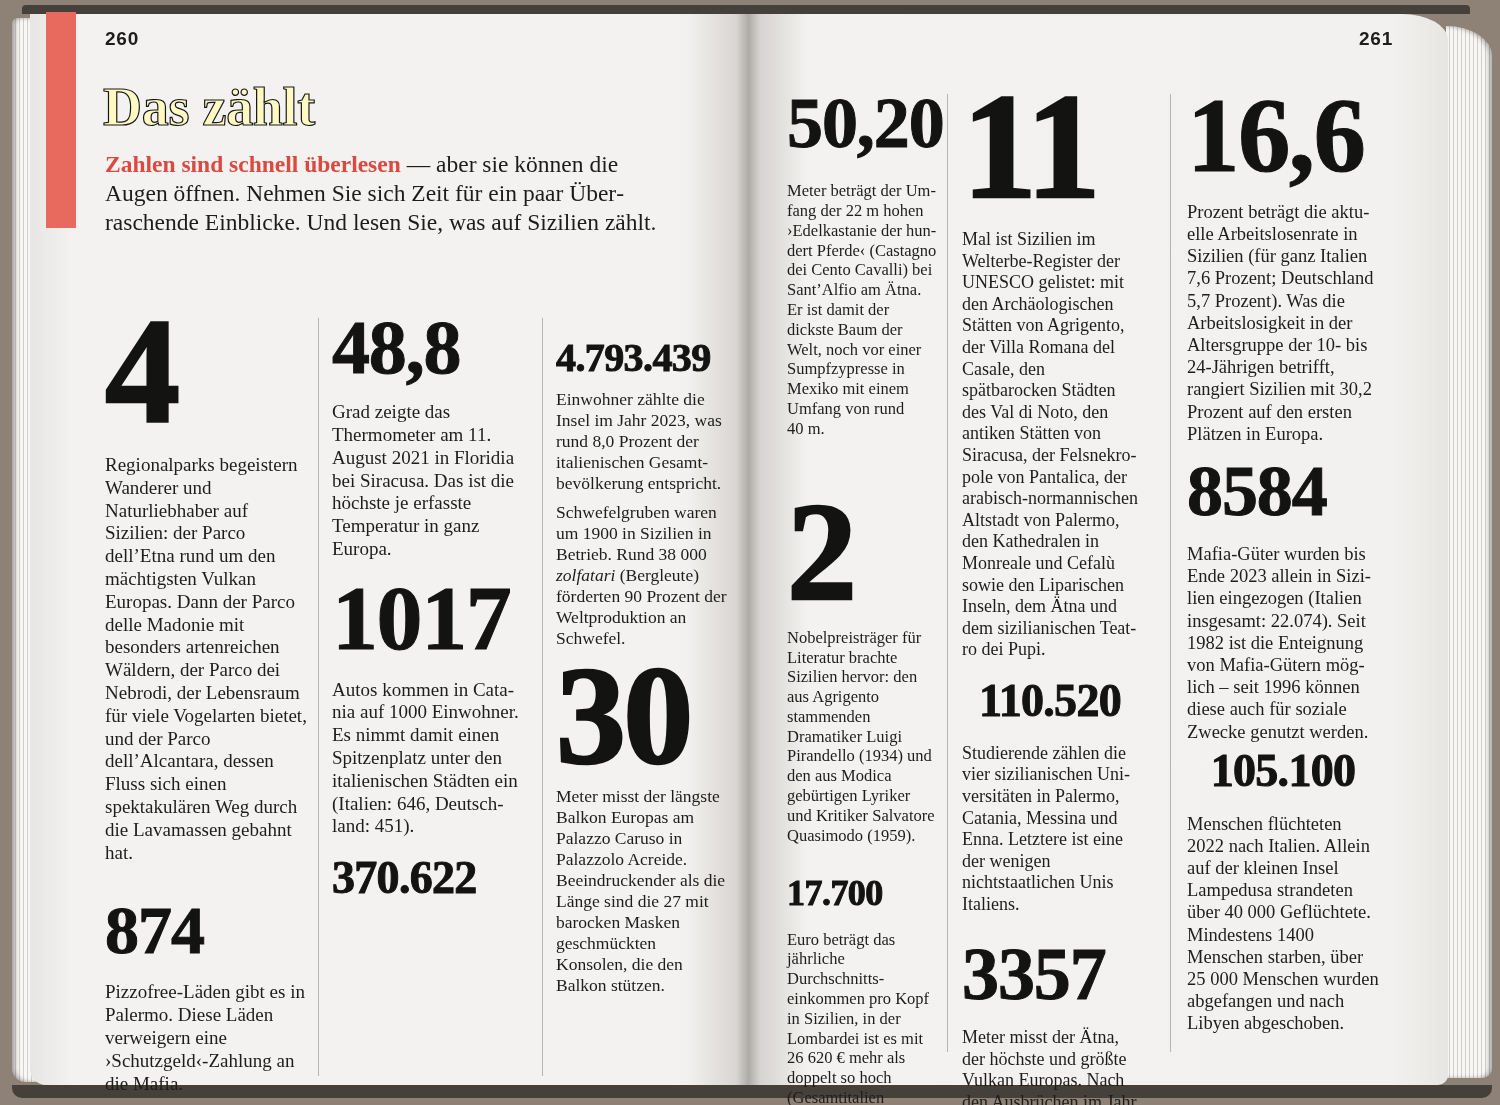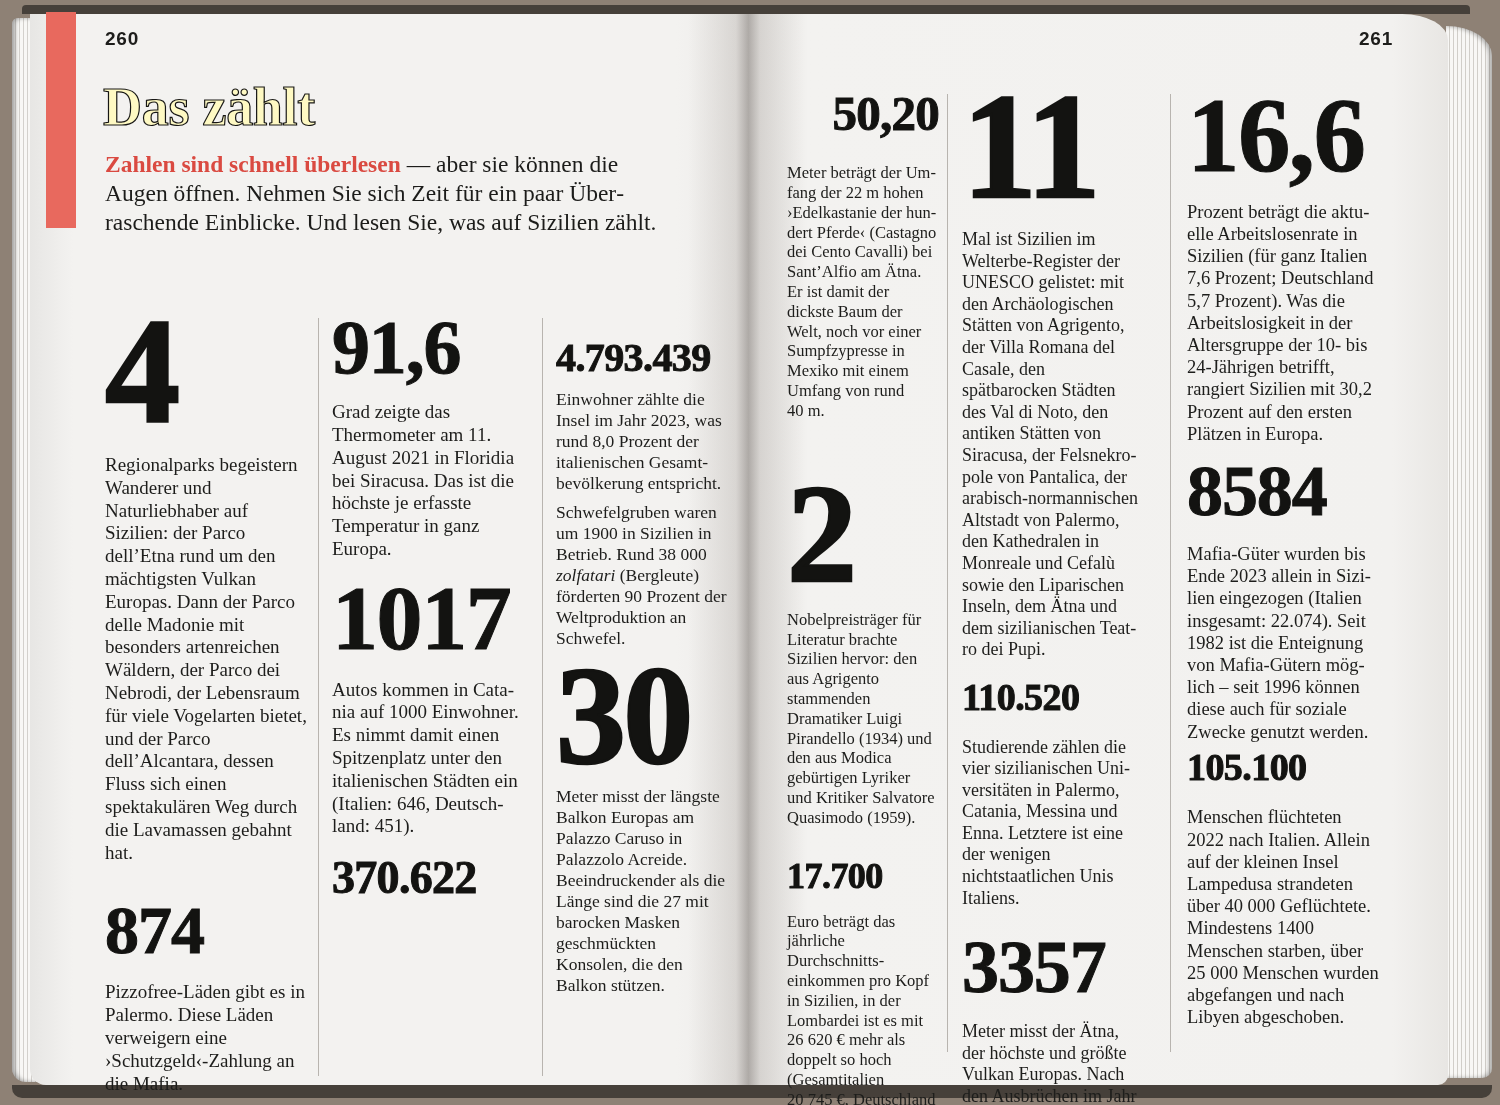--- a/index.html
+++ b/index.html
@@ -51,7 +51,7 @@
   .num{line-height:.78;font-weight:bold;letter-spacing:-.015em;margin:0 0 24px;color:#131311;-webkit-text-stroke:1px currentColor;}
   .n150{font-size:150px;} .n140{font-size:140px;} .n105{font-size:105px;}
   .n92{font-size:92px;} .n76{font-size:76px;} .n74{font-size:74px;}
-  .n72{font-size:72px;} .n68{font-size:68px;} .n64{font-size:49px;text-align:right;}
+  .n72{font-size:72px;} .n68{font-size:68px;} .n64{font-size:72px;text-align:right;}
   .n46{font-size:46px;} .n42{font-size:38px;} .n40{font-size:40px;} .n36{font-size:36px;}
   .n150,.n140{-webkit-text-stroke:2.5px currentColor;letter-spacing:-.02em;}
   #lp-c3 .num{margin-bottom:16px;}

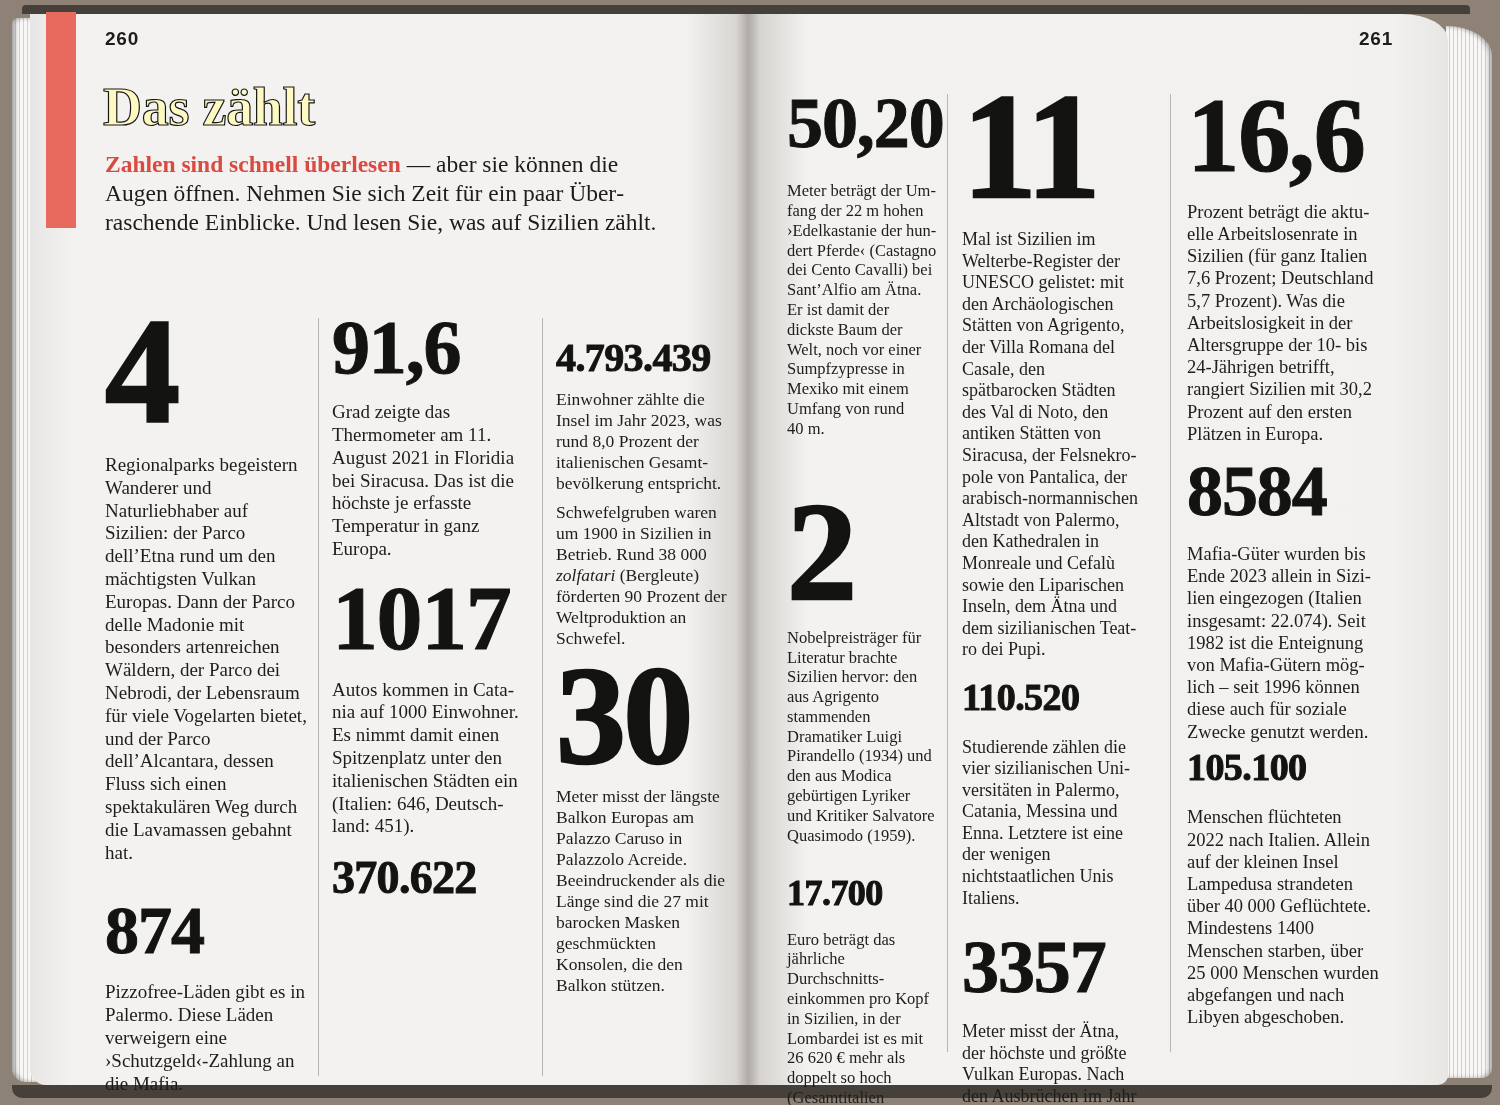--- a/index.html
+++ b/index.html
@@ -96,7 +96,7 @@
 
 <div class="abs col" id="lp-c2">
   <div class="stat">
-    <div class="num n76">91,6</div>
+    <div class="num n76">48,8</div>
     <p class="desc">Grad zeigte das Thermometer am 11. August 2021 in Floridia bei Siracusa. Das ist die höchste je erfasste Temperatur in ganz Europa.</p>
   </div>
   <div class="stat mt22">

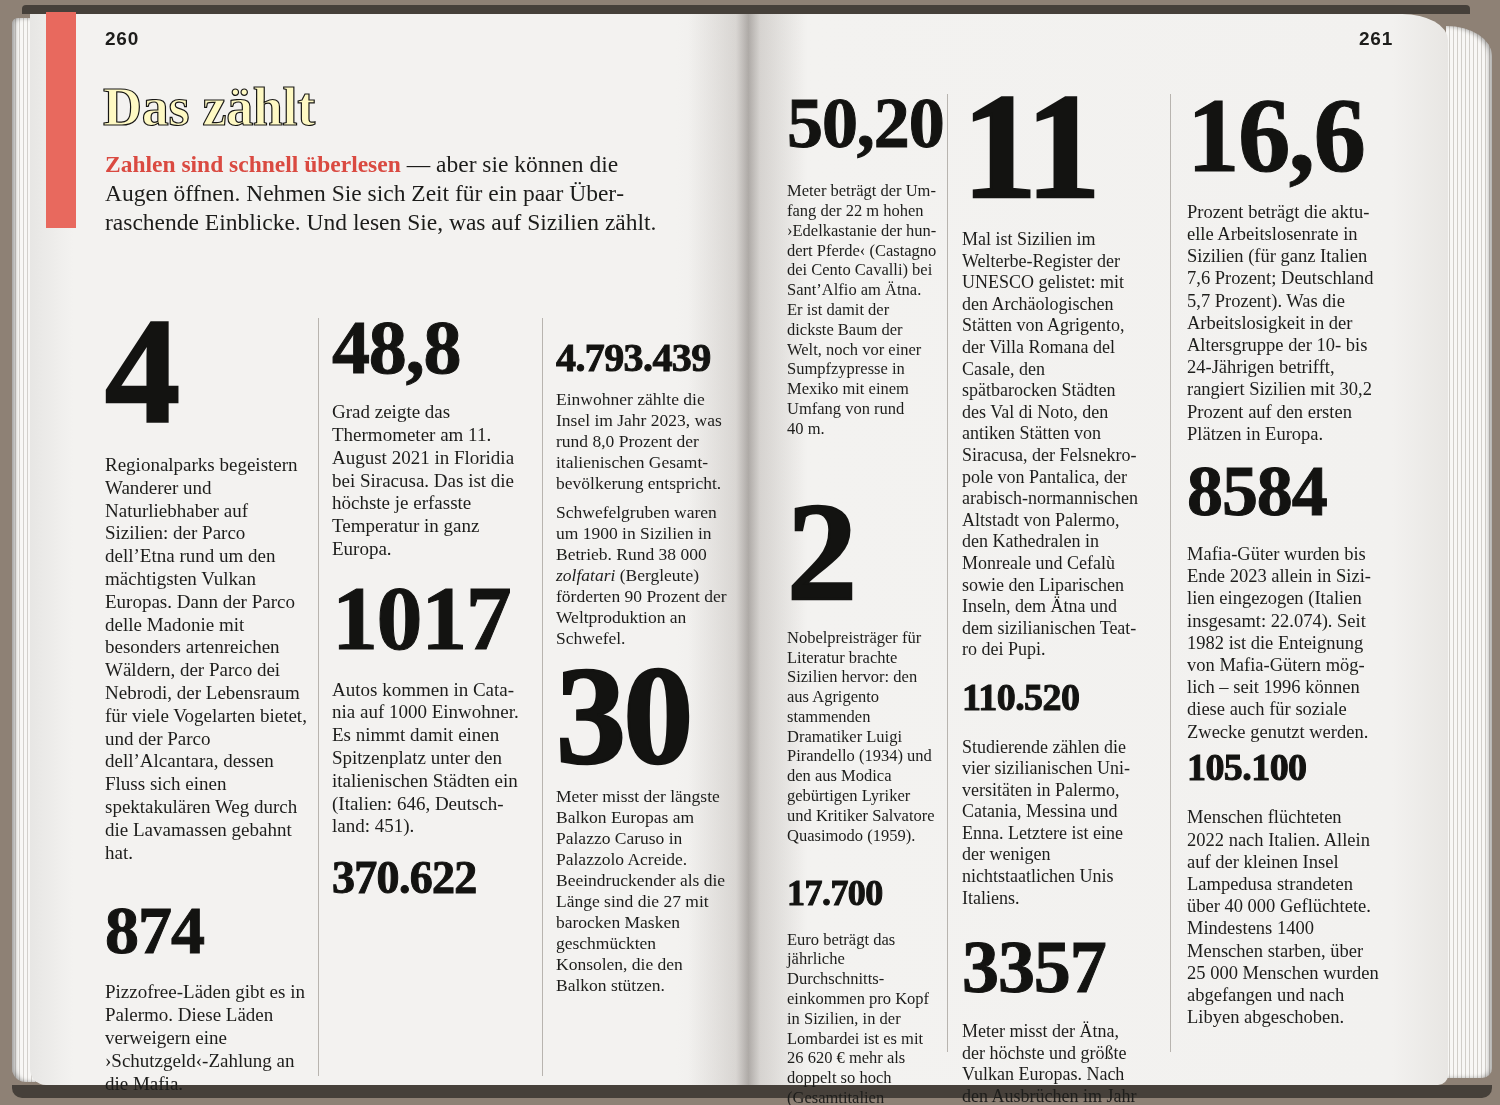--- a/index.html
+++ b/index.html
@@ -52,7 +52,7 @@
   .n150{font-size:150px;} .n140{font-size:140px;} .n105{font-size:105px;}
   .n92{font-size:92px;} .n76{font-size:76px;} .n74{font-size:74px;}
   .n72{font-size:72px;} .n68{font-size:68px;} .n64{font-size:72px;text-align:right;}
-  .n46{font-size:46px;} .n42{font-size:38px;} .n40{font-size:40px;} .n36{font-size:36px;}
+  .n46{font-size:46px;} .n42{font-size:46px;text-align:center;} .n40{font-size:40px;} .n36{font-size:36px;}
   .n150,.n140{-webkit-text-stroke:2.5px currentColor;letter-spacing:-.02em;}
   #lp-c3 .num{margin-bottom:16px;}
   #rp-c1 .num{margin-bottom:22px;}

